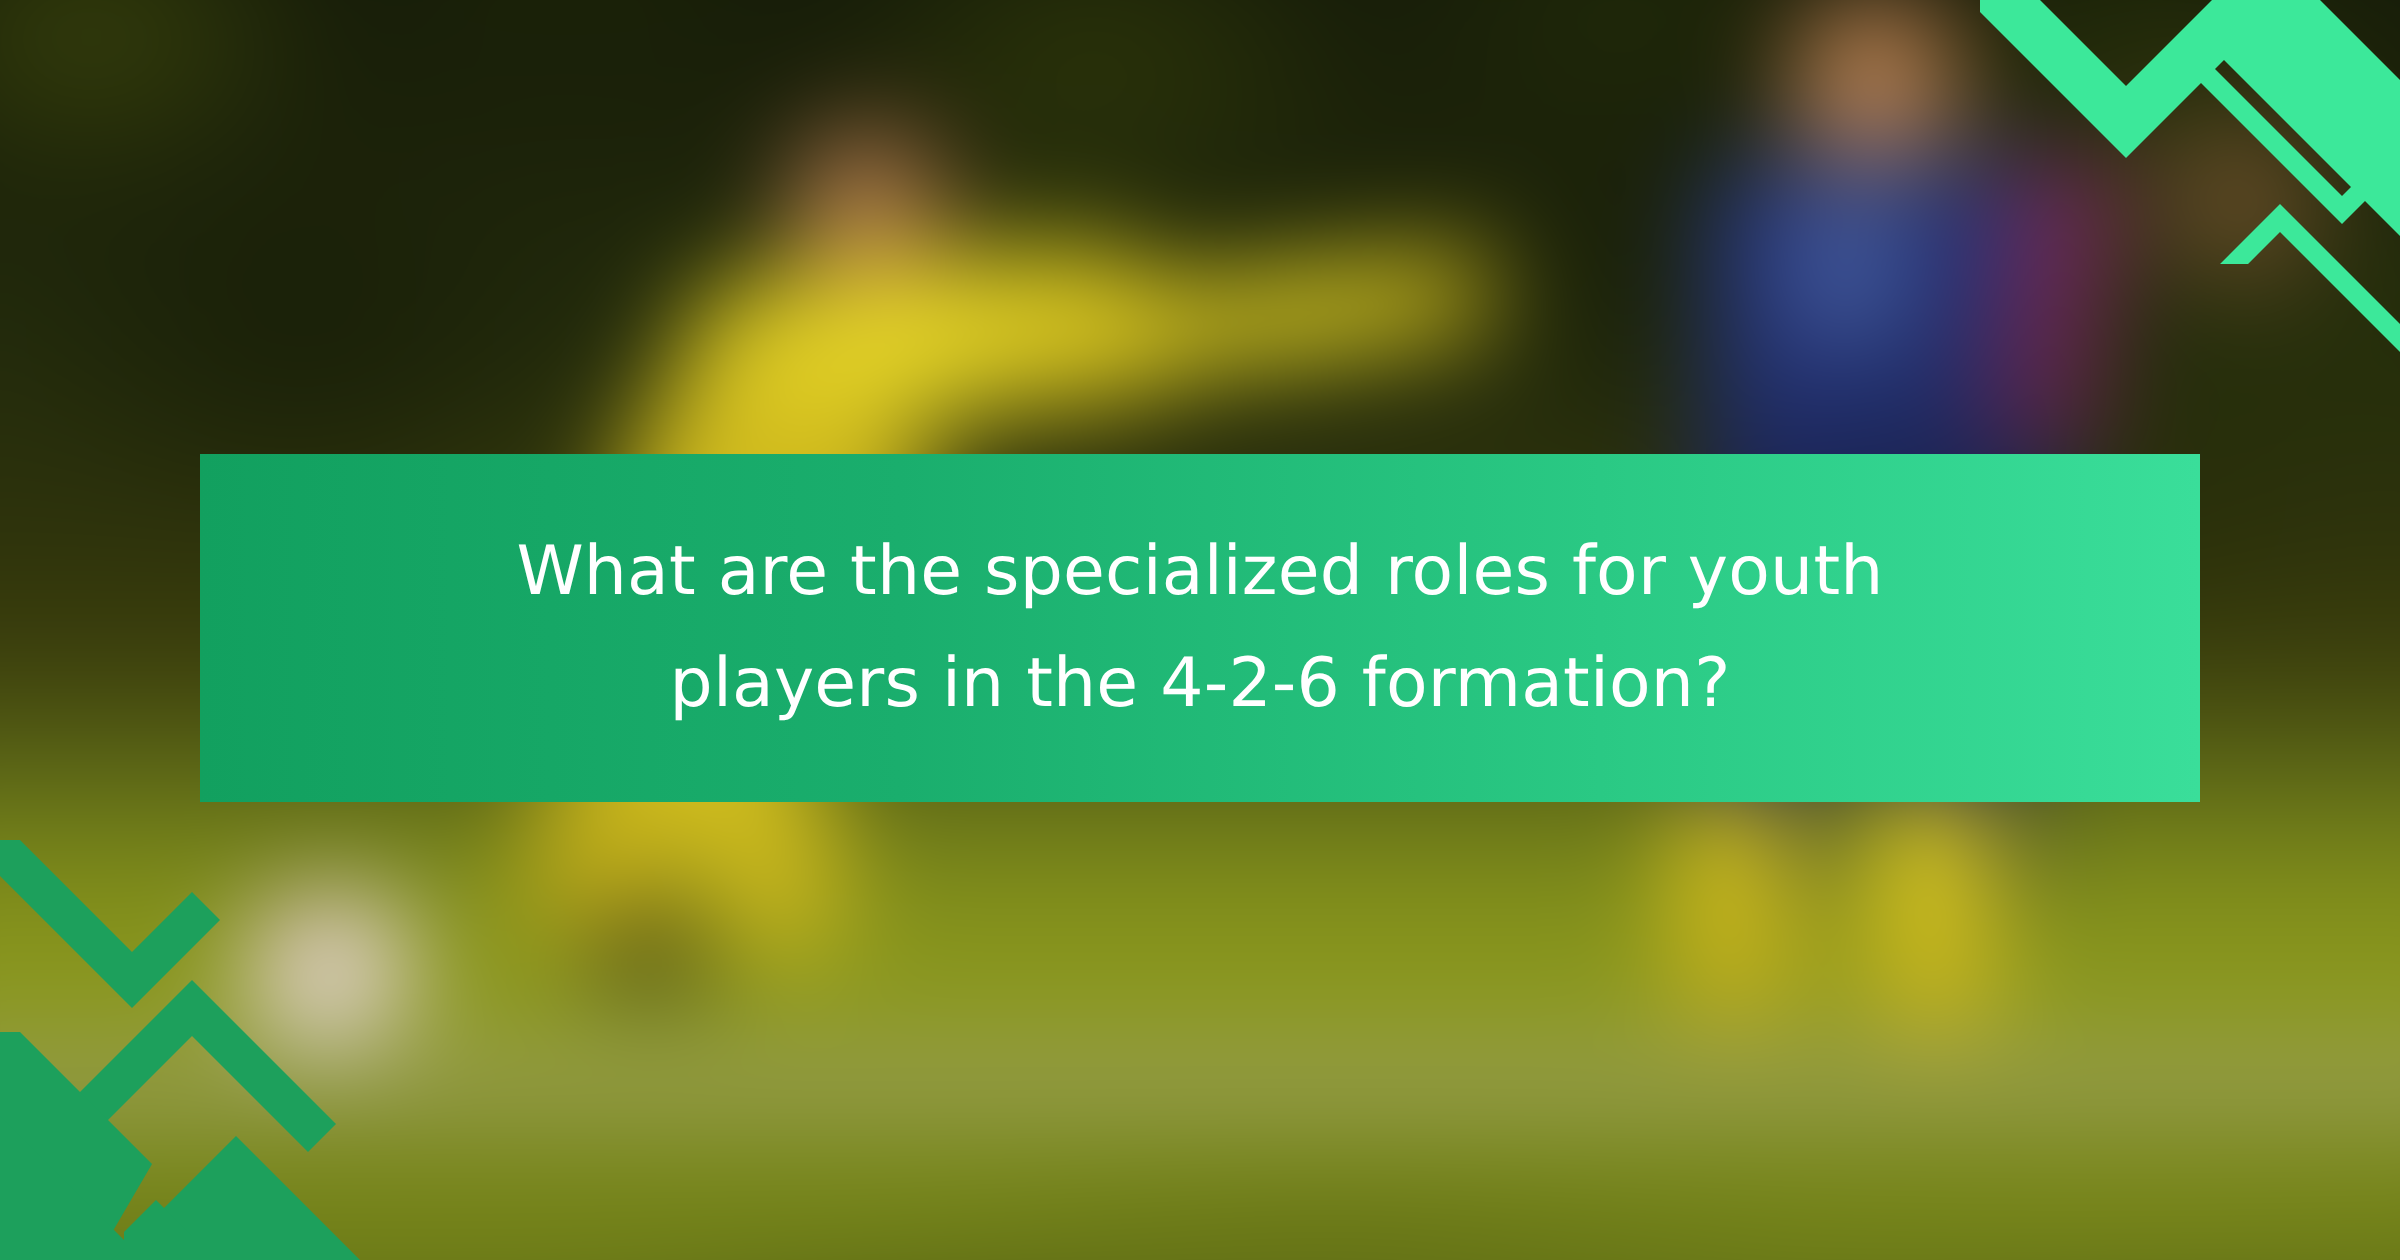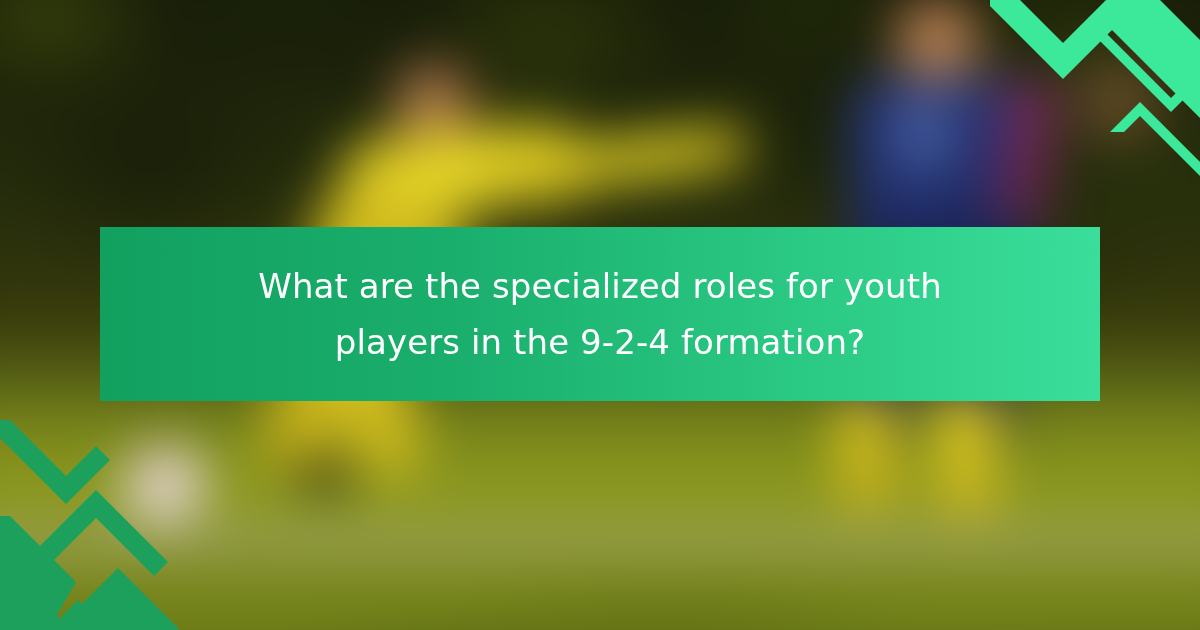--- a/index.html
+++ b/index.html
@@ -307,7 +307,7 @@
   </div>
 
   <div class="banner">
-    <div class="banner-text">What are the specialized roles for youth players in the 9-2-4 formation?</div>
+    <div class="banner-text">What are the specialized roles for youth players in the 4-2-6 formation?</div>
   </div>
 
 </div>

